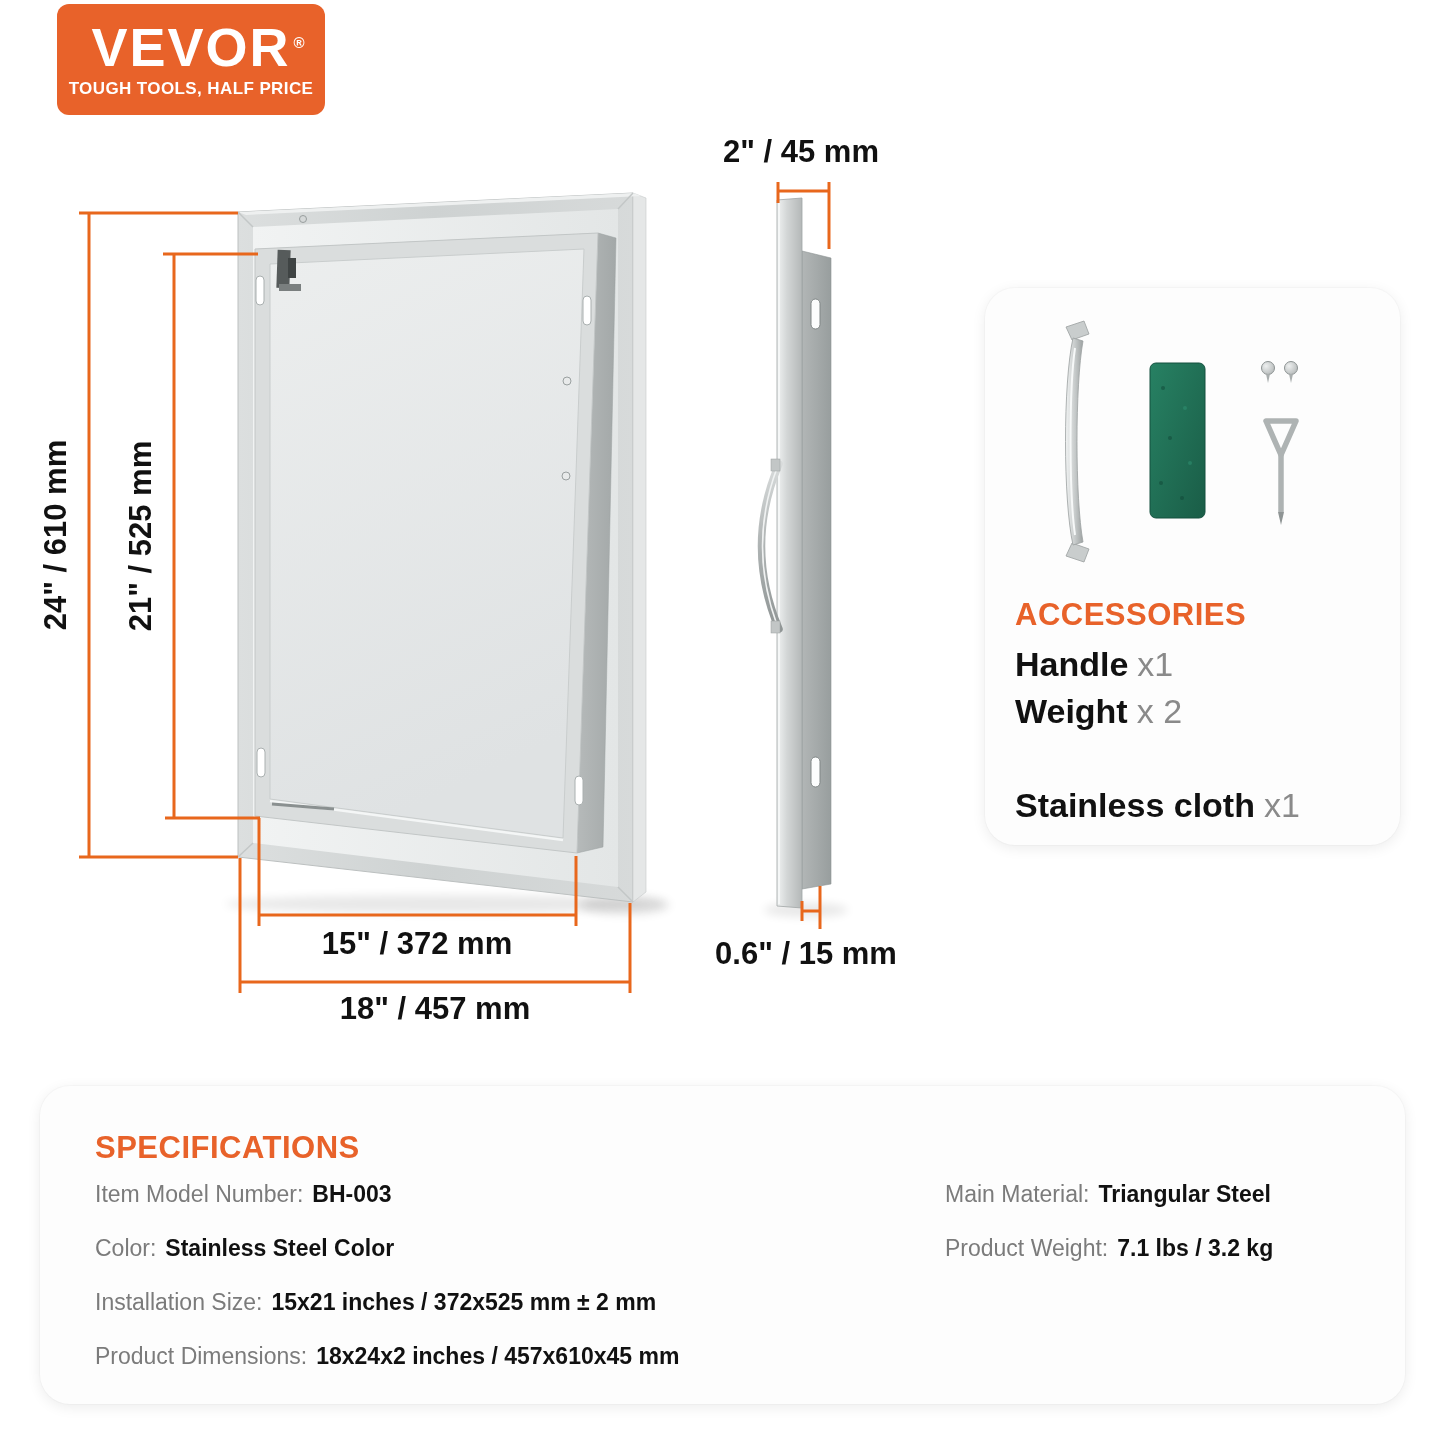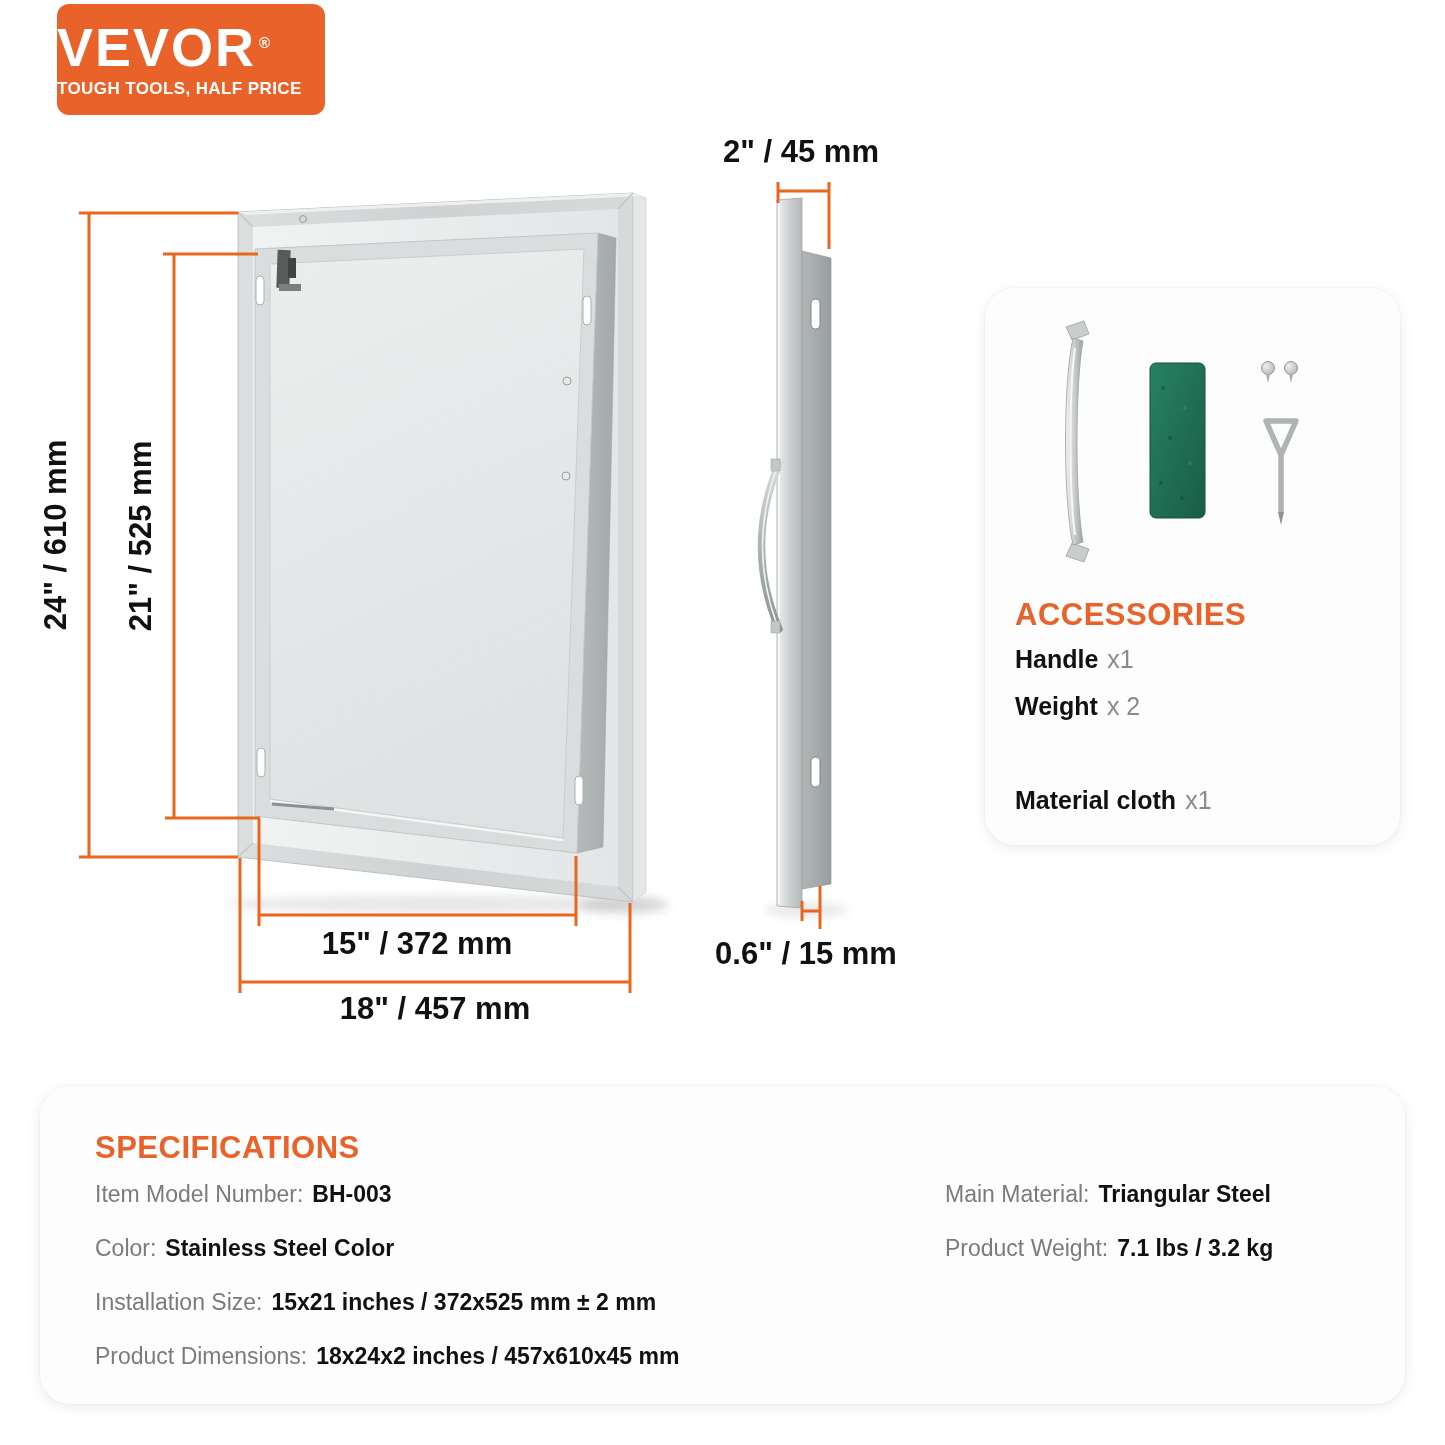--- a/index.html
+++ b/index.html
@@ -7,7 +7,7 @@
          font-family:"Liberation Sans", sans-serif;}
   
   .logo{position:absolute;left:57px;top:4px;width:268px;height:111px;background:#E8622A;
-        border-radius:12px;color:#fff;display:flex;flex-direction:column;align-items:flex-start;
+        border-radius:12px;color:#fff;display:flex;flex-direction:column;align-items:center;
         justify-content:center;}
   .logo-main{position:relative;font-size:54px;font-weight:bold;letter-spacing:2px;line-height:54px;}
   .logo-reg{position:absolute;top:-4px;right:-16px;font-size:15px;font-weight:bold;}

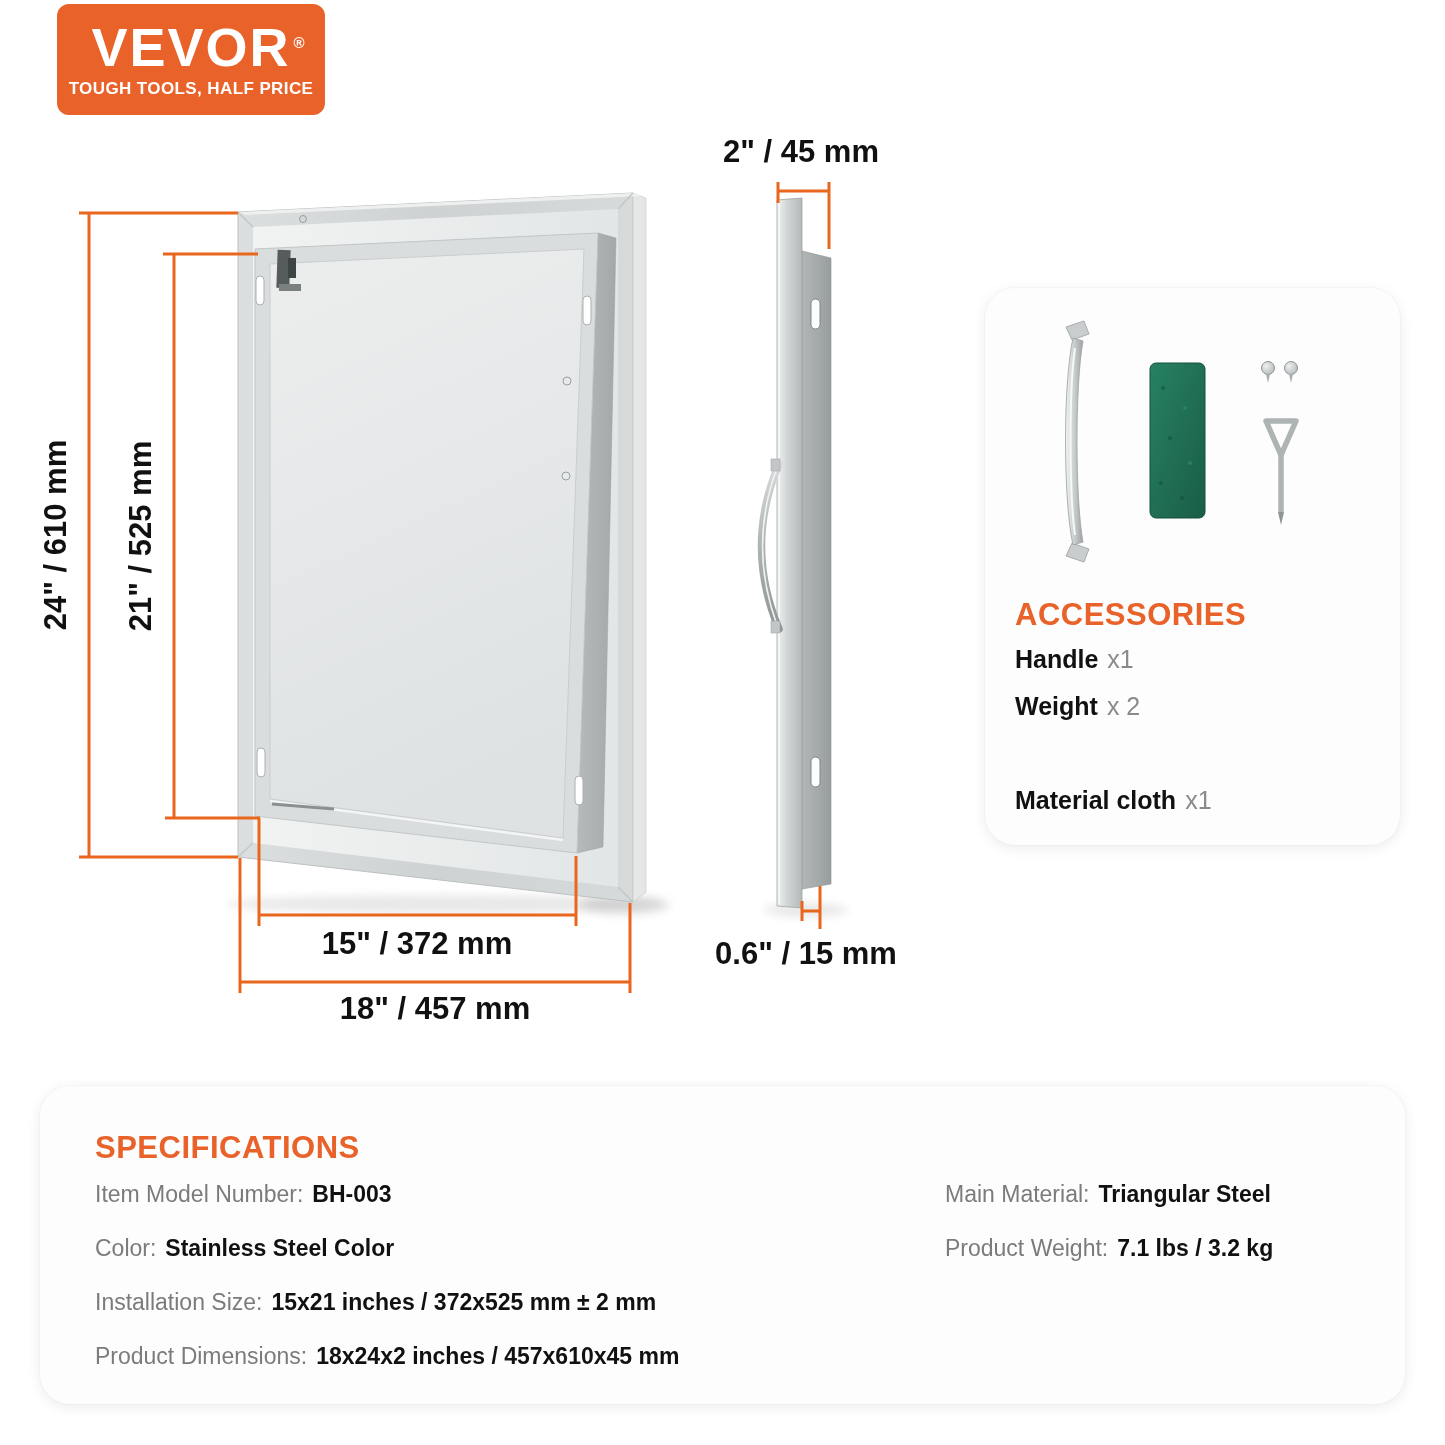--- a/index.html
+++ b/index.html
@@ -23,7 +23,7 @@
   #spec-panel{left:40px;top:1086px;width:1365px;height:318px;}
   .sec-title{position:absolute;font-size:31px;font-weight:bold;color:#E8622A;letter-spacing:.5px;
              white-space:nowrap;}
-  .acc-item{position:absolute;left:30px;white-space:nowrap;font-size:25px;color:#111;}
+  .acc-item{position:absolute;left:30px;white-space:nowrap;font-size:34px;color:#111;}
   .acc-name{font-weight:bold;color:#111;}
   .acc-qty{color:#8a8a8a;margin-left:9px;font-weight:normal;}
   .spec-row{position:absolute;white-space:nowrap;font-size:23px;line-height:40px;height:40px;}

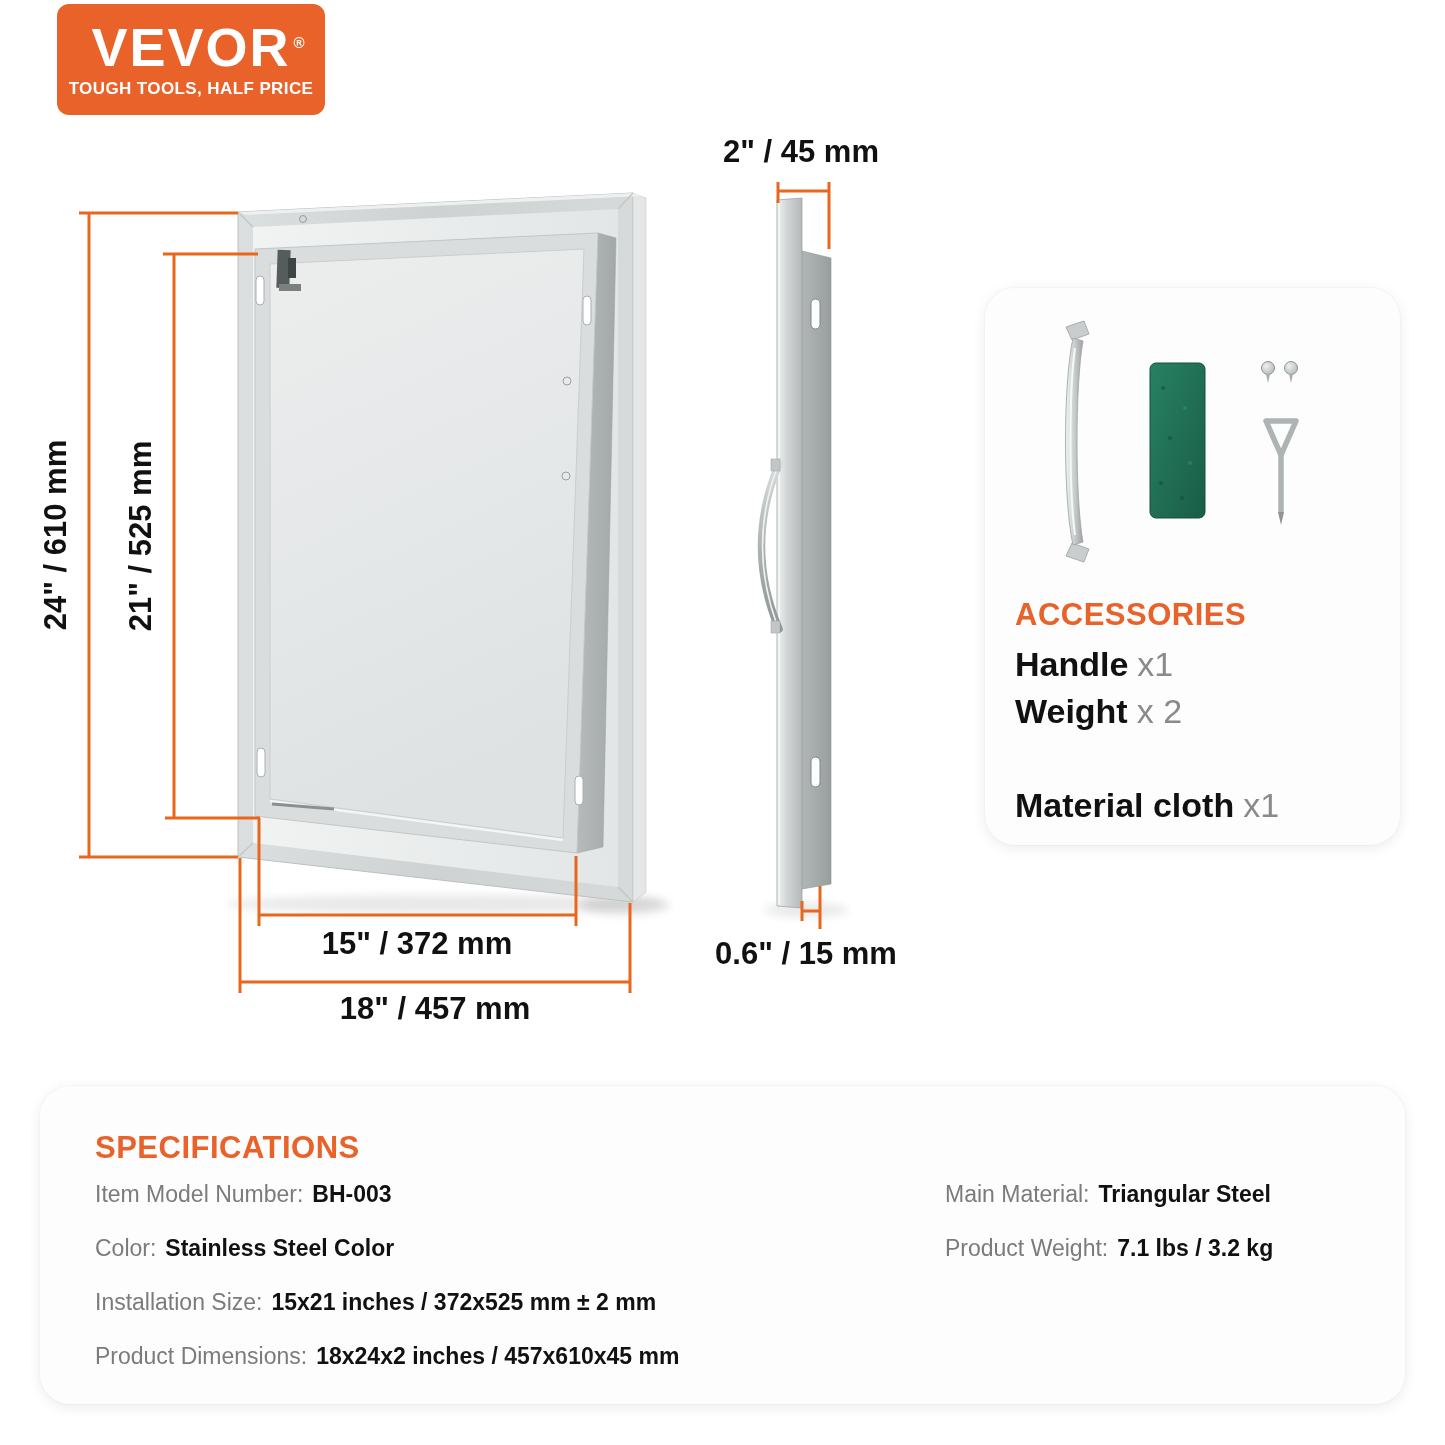--- a/index.html
+++ b/index.html
@@ -224,7 +224,7 @@
       <span class="acc-name">Weight</span><span class="acc-qty">x 2</span>
     </div>
     <div class="acc-item" style="top:498px;">
-      <span class="acc-name">Material cloth</span><span class="acc-qty">x1</span>
+      <span class="acc-name">Stainless cloth</span><span class="acc-qty">x1</span>
     </div>
   </div>
 

